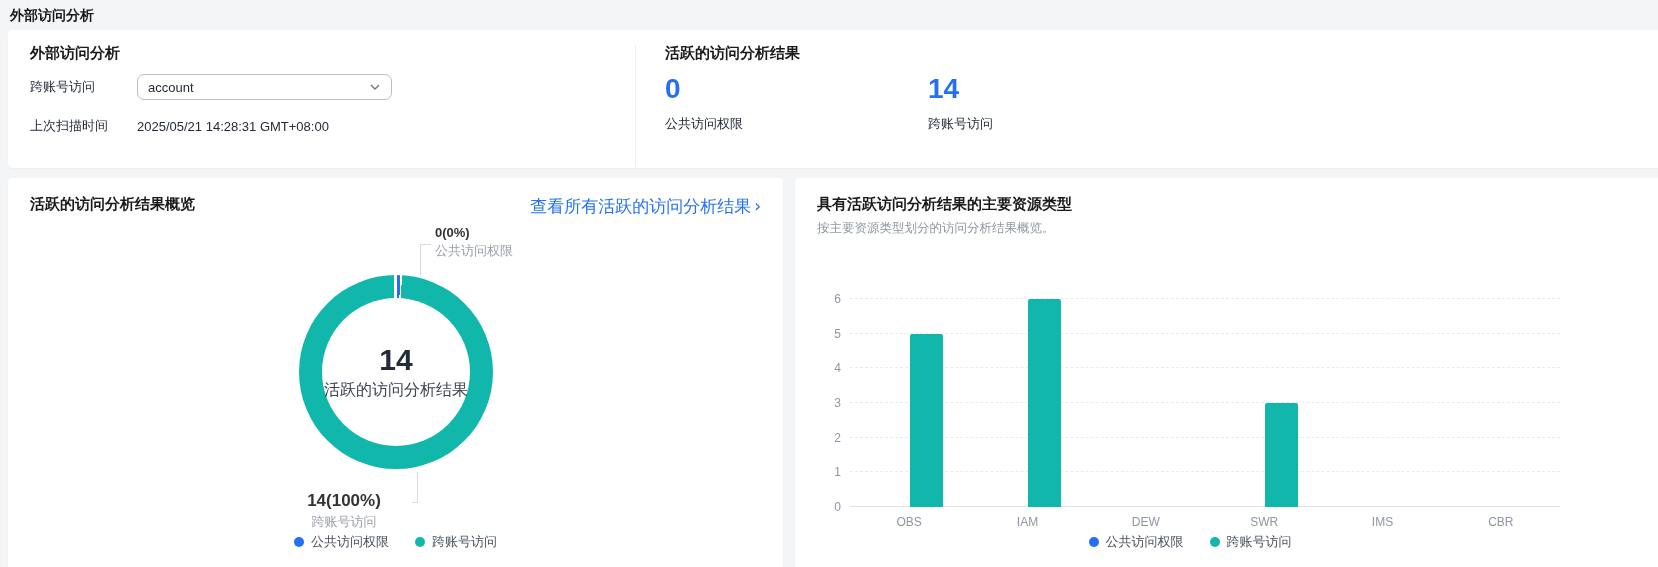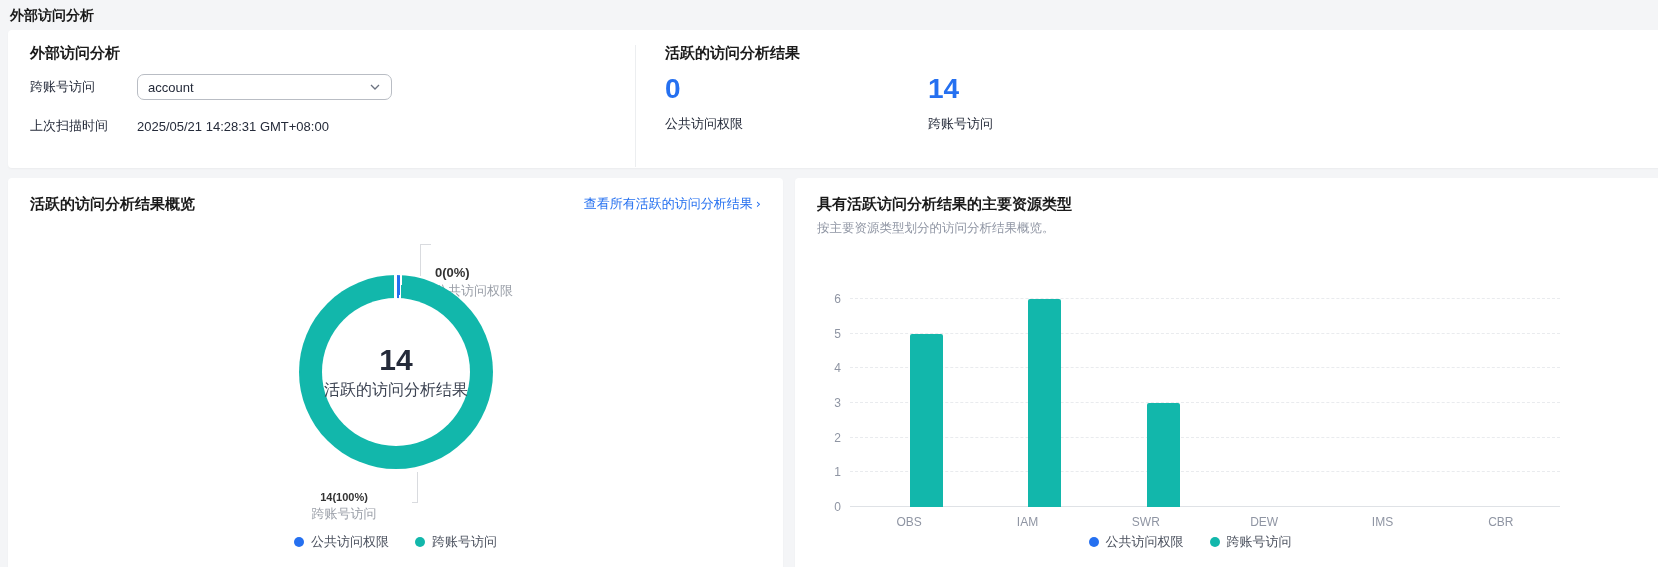--- a/index.html
+++ b/index.html
@@ -40,7 +40,7 @@
 
   
   .card-pad { position:absolute; left:22px; top:17px; right:22px; display:flex; justify-content:space-between; align-items:flex-start; }
-  .link { color:var(--blue); font-size:13px; cursor:pointer; white-space:nowrap; }
+  .link { color:var(--blue); font-size:17px; cursor:pointer; white-space:nowrap; }
   .link .arrow { font-family:"DejaVu Sans",sans-serif; margin-left:3px; }
   .donut {
     position:absolute; left:291px; top:97px; width:194px; height:194px; border-radius:50%;

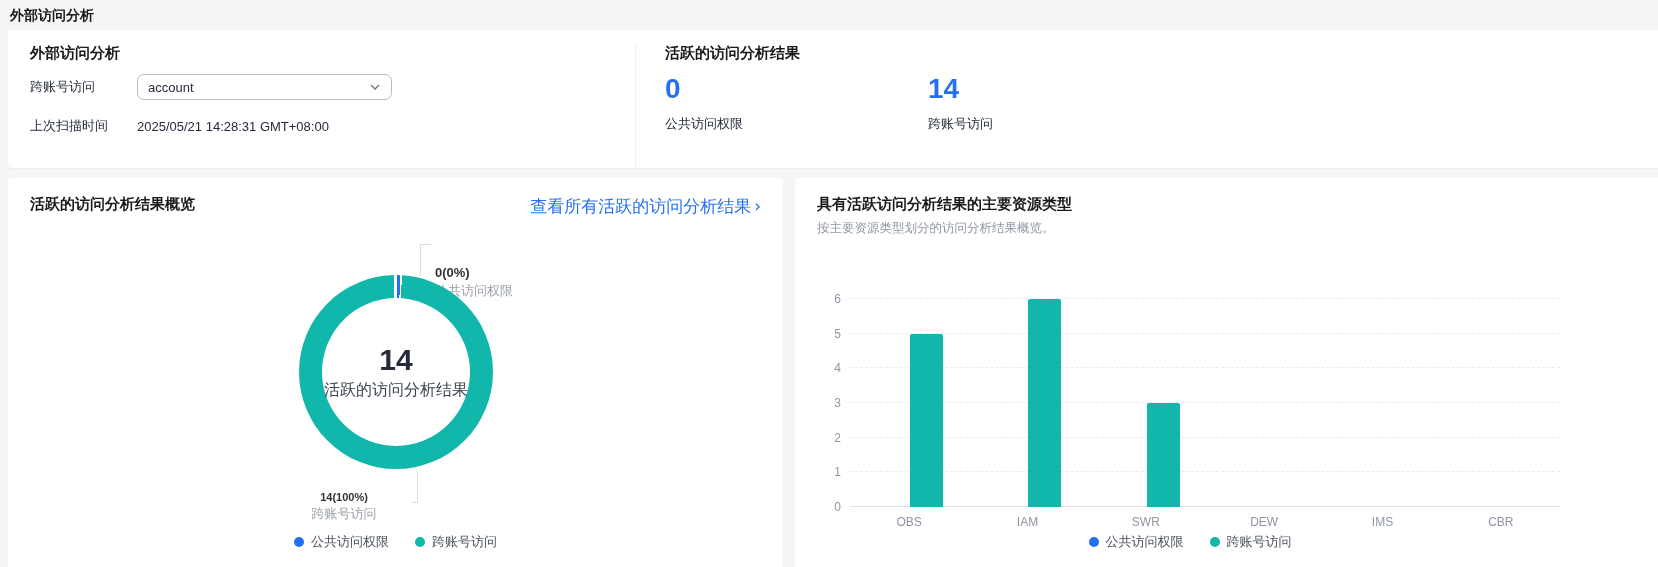--- a/index.html
+++ b/index.html
@@ -53,7 +53,7 @@
   }
   .donut-num { font-size:30px; font-weight:bold; color:#252b3a; line-height:34px; }
   .donut-sub { font-size:16px; color:#3c4352; margin-top:3px; white-space:nowrap; }
-  .callout-top { position:absolute; left:427px; top:47px;margin-top:40px; }
+  .callout-top { position:absolute; left:427px; top:47px; }
   .callout-top .cv { font-weight:bold; color:#333; font-size:13px; }
   .callout-top .cl { color:#9a9fa8; font-size:13px; margin-top:2px; }
   .leader-top-v { position:absolute; left:412px; top:66px; width:1px; height:32px; background:#d9dbdf; }

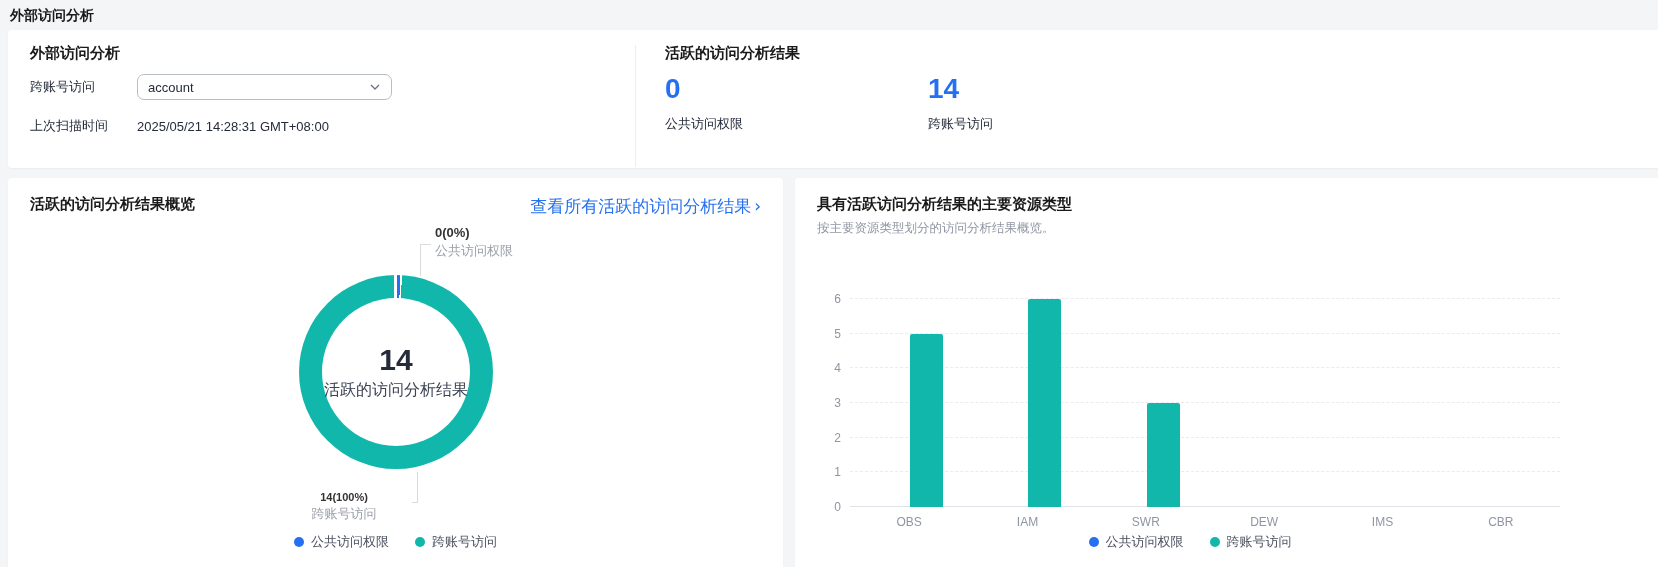--- a/index.html
+++ b/index.html
@@ -59,7 +59,7 @@
   .leader-top-v { position:absolute; left:412px; top:66px; width:1px; height:32px; background:#d9dbdf; }
   .leader-top-h { position:absolute; left:412px; top:66px; width:11px; height:1px; background:#d9dbdf; }
   .callout-bottom { position:absolute; left:268px; top:313px; width:136px; text-align:center; }
-  .callout-bottom .cv { font-weight:bold; color:#333; font-size:11px; }
+  .callout-bottom .cv { font-weight:bold; color:#333; font-size:17px; }
   .callout-bottom .cl { color:#9a9fa8; font-size:13px; margin-top:2px; }
   .leader-bot-v { position:absolute; left:409px; top:294px; width:1px; height:30px; background:#d9dbdf; }
   .leader-bot-h { position:absolute; left:404px; top:324px; width:6px; height:1px; background:#d9dbdf; }

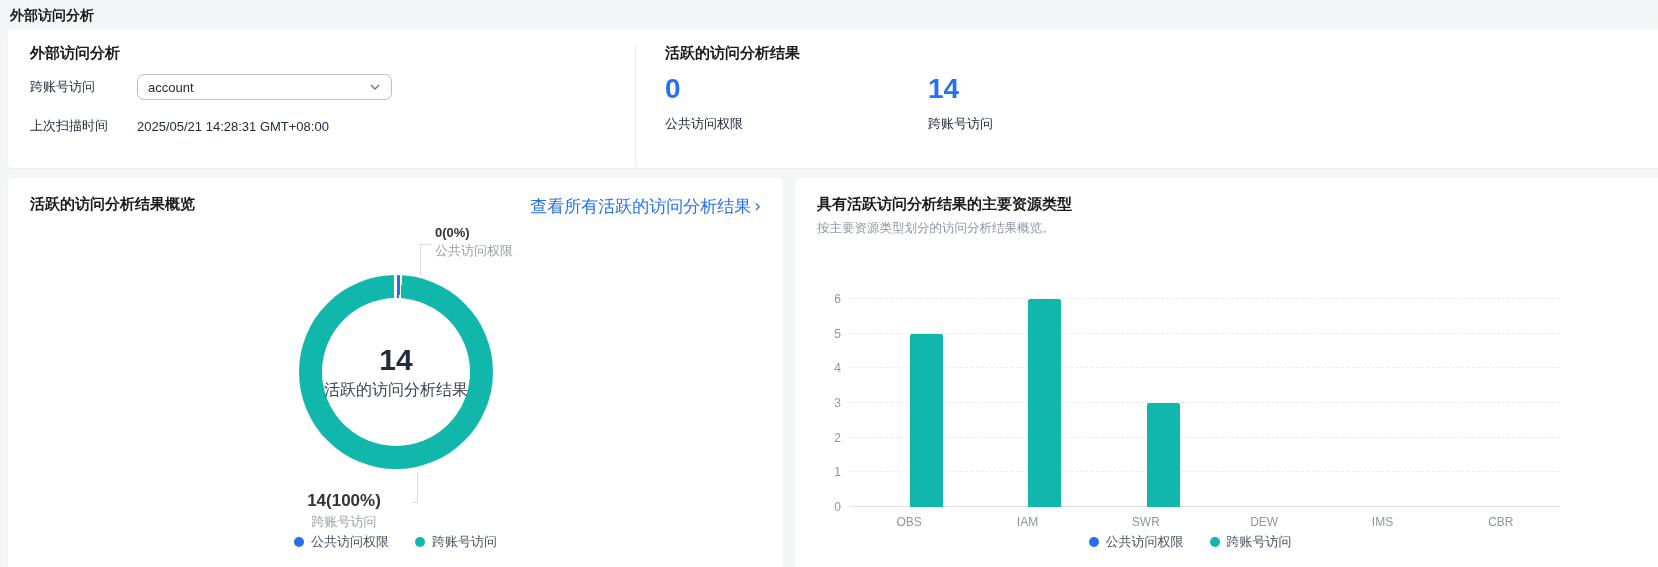--- a/index.html
+++ b/index.html
@@ -213,16 +213,16 @@
         <div class="cell">
           <div class="pair">
             <div class="bar b-blue" style="height: 0px;"></div>
+            <div class="bar b-teal" style="height: 0px;"></div>
+          </div>
+          <div class="xlabel">DEW</div>
+        </div>
+        <div class="cell">
+          <div class="pair">
+            <div class="bar b-blue" style="height: 0px;"></div>
             <div class="bar b-teal" style="height: 104px;"></div>
           </div>
           <div class="xlabel">SWR</div>
-        </div>
-        <div class="cell">
-          <div class="pair">
-            <div class="bar b-blue" style="height: 0px;"></div>
-            <div class="bar b-teal" style="height: 0px;"></div>
-          </div>
-          <div class="xlabel">DEW</div>
         </div>
         <div class="cell">
           <div class="pair">

